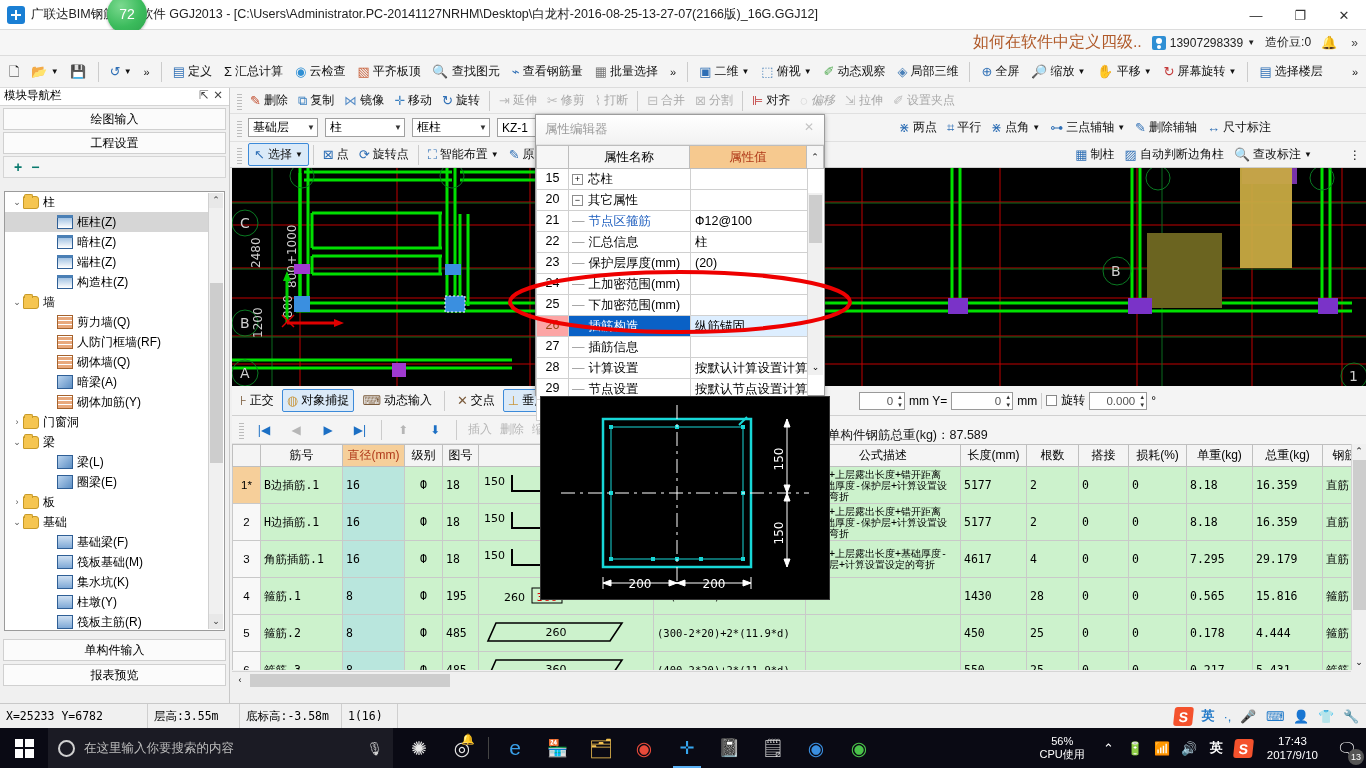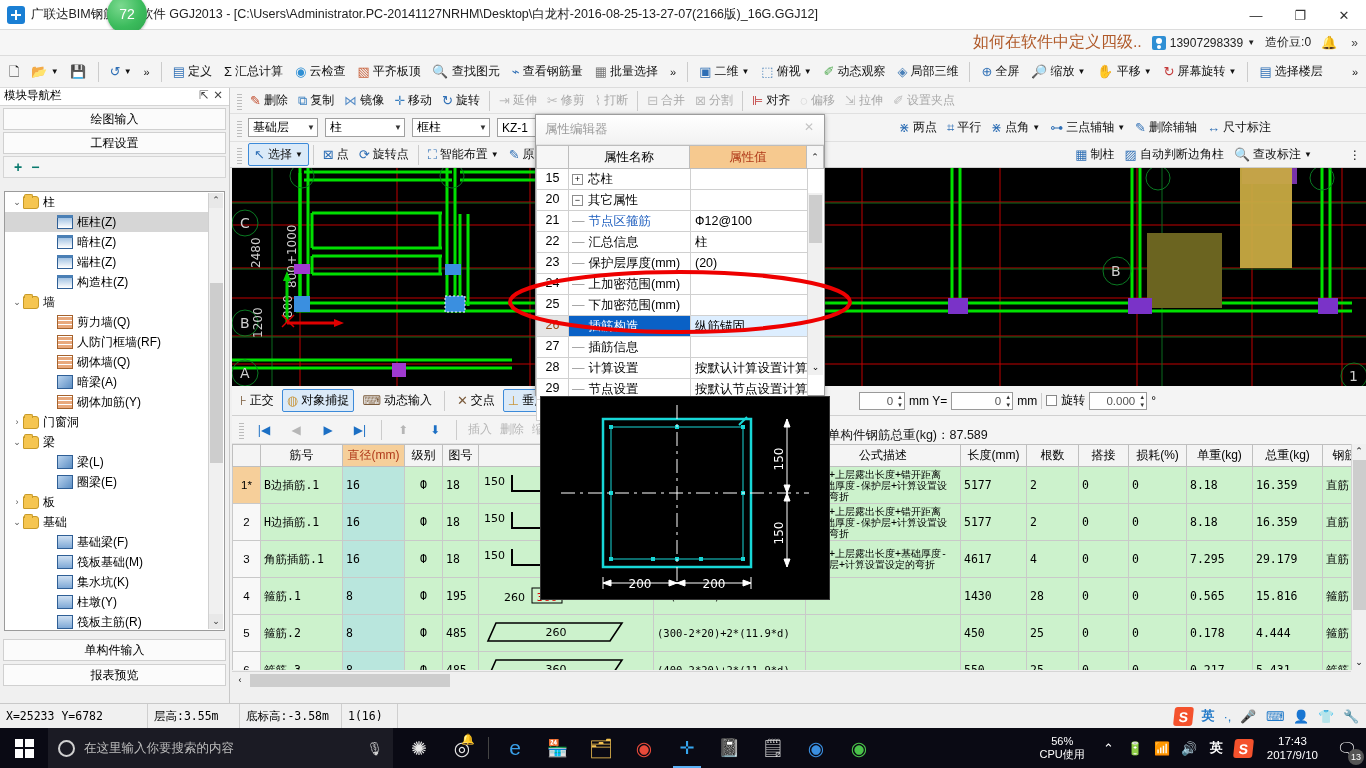--- a/index.html
+++ b/index.html
@@ -498,7 +498,7 @@
           <span class="gl" style="color:#c03a3a">⊫</span>
           <span>对齐</span>
         </div>
-        <div class="tbtn" style="color: rgb(168, 168, 168);">
+        <div class="tbtn" style="color: rgb(168, 168, 168); font-style: italic;">
           <span class="gl" style="color:#bbb">◌</span>
           <span>偏移</span>
         </div>

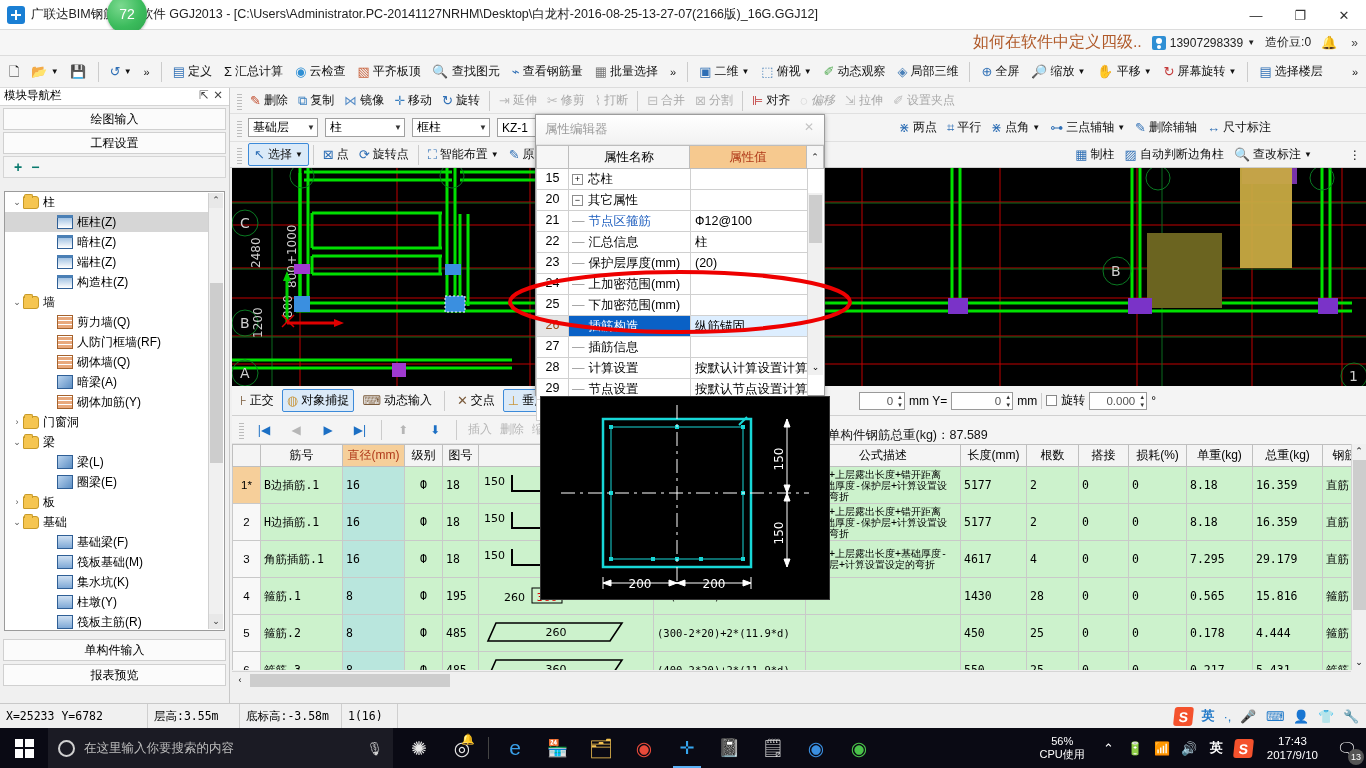--- a/index.html
+++ b/index.html
@@ -141,7 +141,7 @@
   .prow .n { width:33px; border:1px solid #d0d0d0; border-top:none; text-align:center; line-height:19px; background:#fff; }
   .prow .lbl { flex:1; border:1px solid #d0d0d0; border-top:none; border-left:none; display:flex; align-items:center; padding-left:3px; background:#fff; white-space:nowrap;}
   .prow .val { width:117px; border:1px solid #d0d0d0; border-top:none; border-left:none; padding-left:4px; display:flex; align-items:center; background:#fff; white-space:nowrap;}
-  .prow.sel .n { background:#e5e5e5; color:#9a4a12; }
+  .prow.sel .n { background:#fca5a5; color:#9a4a12; }
   .prow.sel .lbl { background:#0a61c6; color:#fff; }
   .prow.sel .val { background:#ddeeff; }
   .prow .lbl .dash { color:#9a9a9a; margin-right:4px; }

